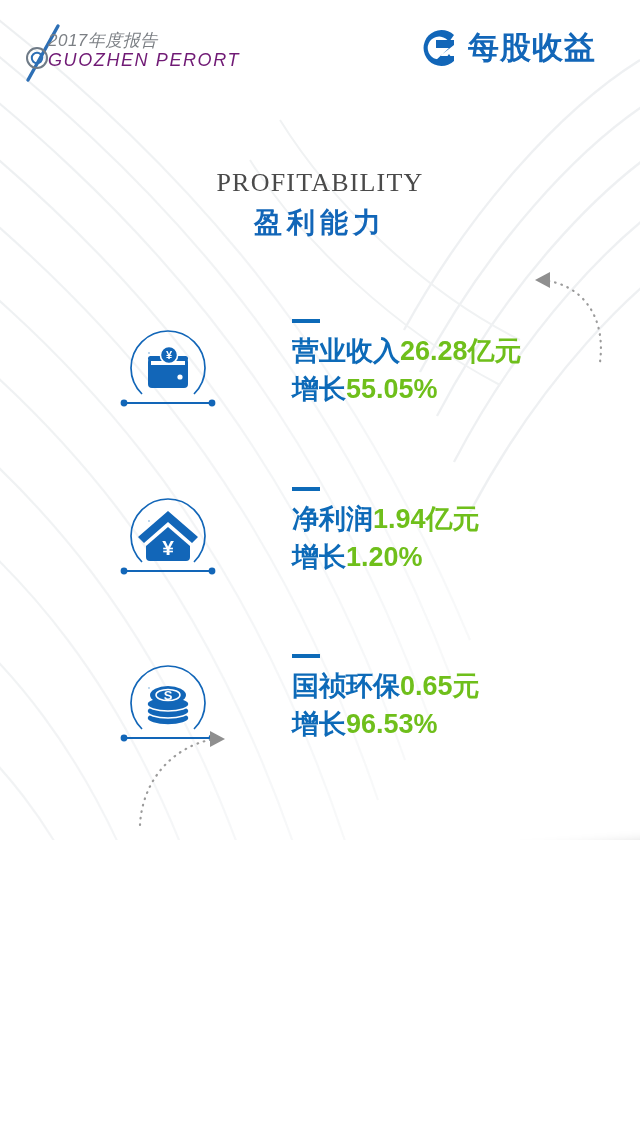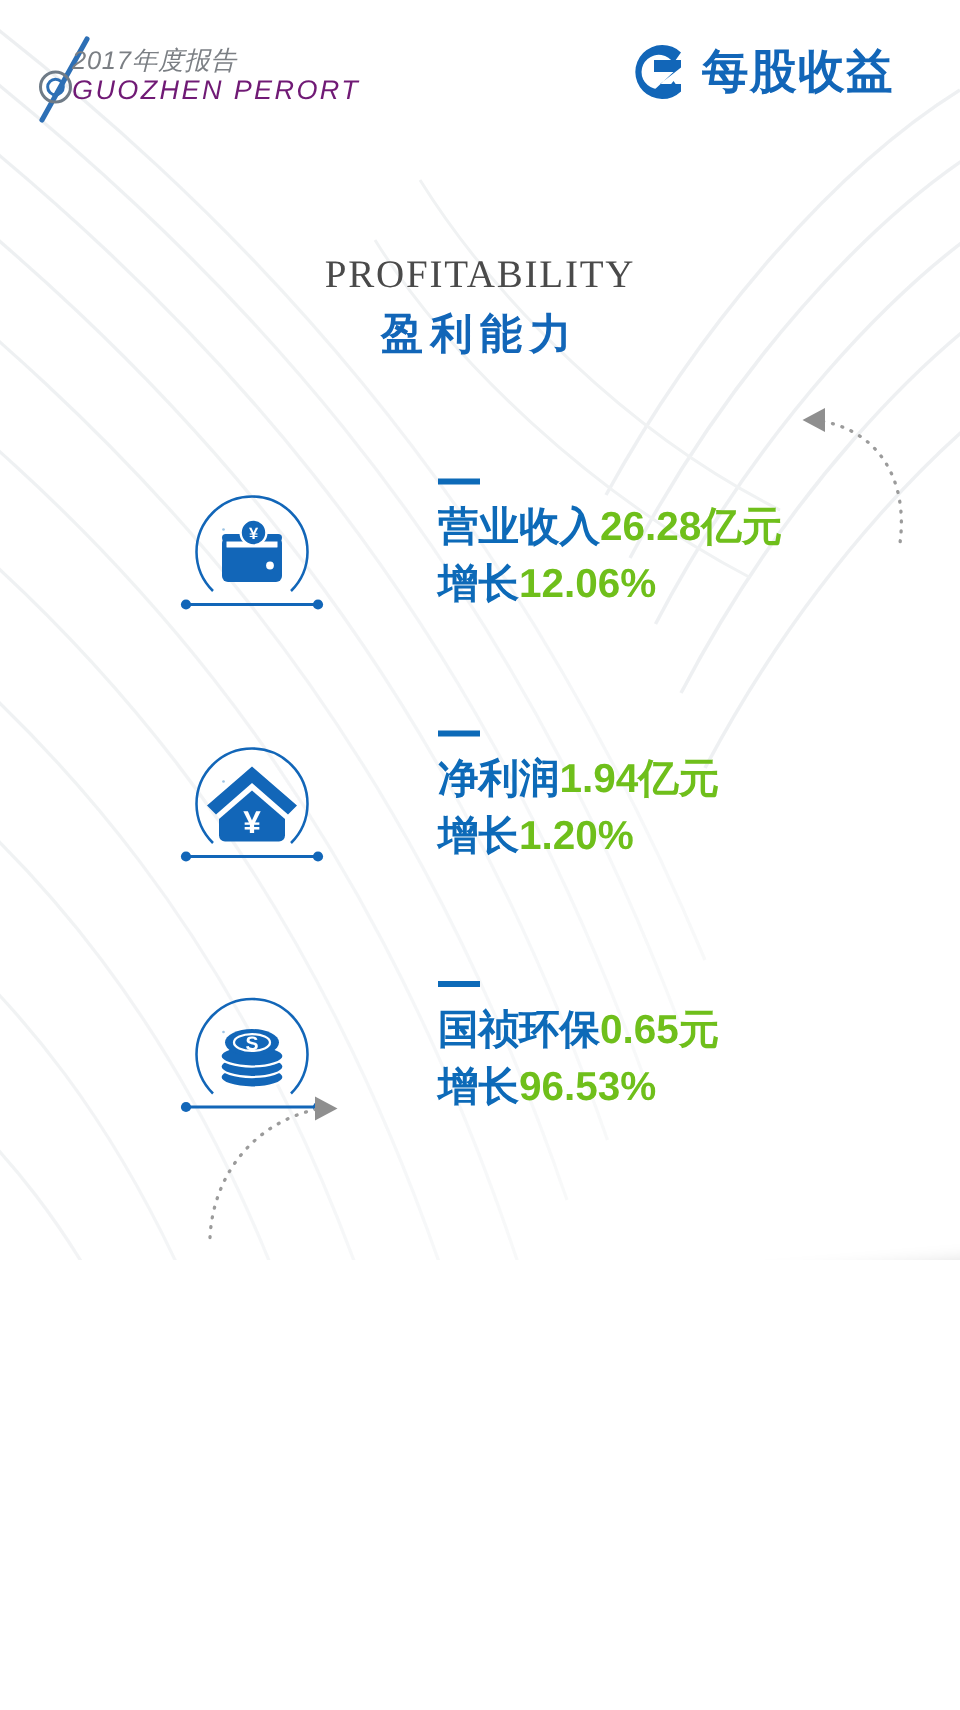--- a/index.html
+++ b/index.html
@@ -256,7 +256,7 @@
     <div class="metric-text">
       <div class="metric-dash"></div>
       <div class="metric-line"><span>营业收入</span><span class="num">26.28亿元</span></div>
-      <div class="metric-line"><span>增长</span><span class="num">12.06%</span></div>
+      <div class="metric-line"><span>增长</span><span class="num">55.05%</span></div>
     </div>
   </div>
 

